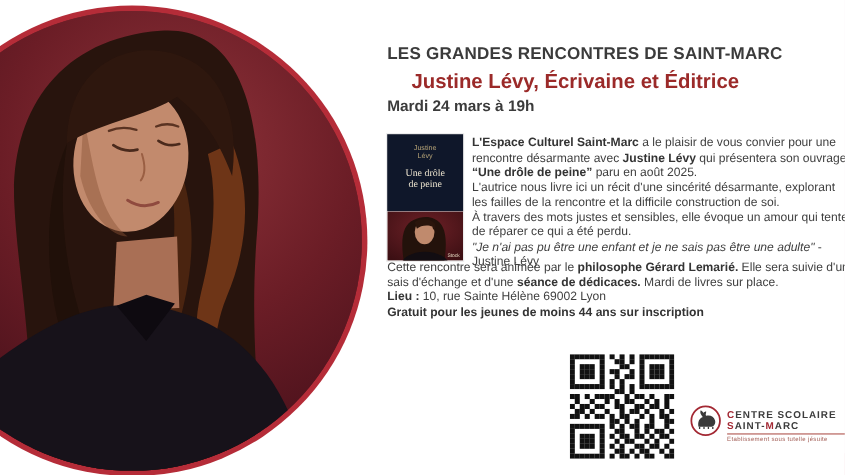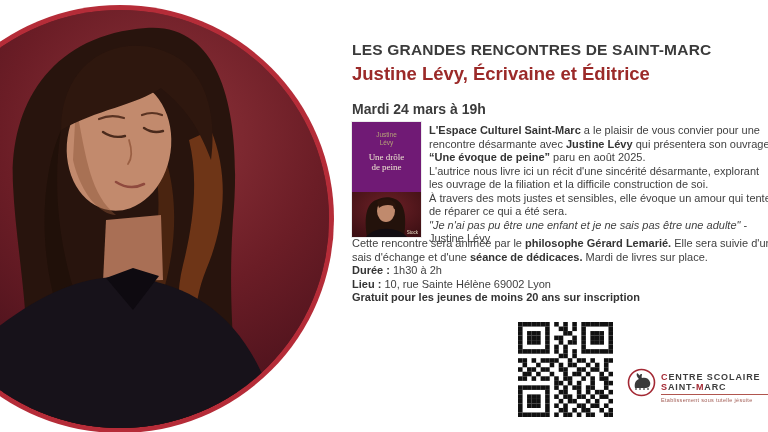--- a/index.html
+++ b/index.html
@@ -22,7 +22,7 @@
   
   .content { position:absolute; left:352px; top:41px; width:404px; }
   .series-title { font-size:15.5px; font-weight:700; color:#3b3b3b; letter-spacing:.2px; white-space:nowrap; }
-  .event-title  { font-size:18.5px; font-weight:700; color:#9b2a29; margin-top:4px; white-space:nowrap; }
+  .event-title  { font-size:18.5px; font-weight:700; color:#9b2a29; margin-top:4px; white-space:nowrap;margin-left:22px; }
   .event-date   { font-size:14px;  font-weight:700; color:#3b3b3b; margin-top:16px; white-space:nowrap; }
 
   .main-row { position:absolute; left:352px; top:122px; width:404px; display:flex; }

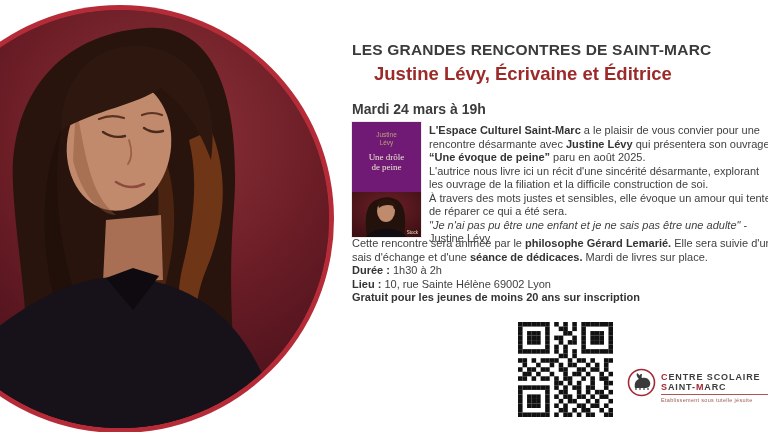--- a/index.html
+++ b/index.html
@@ -23,7 +23,7 @@
   .content { position:absolute; left:352px; top:41px; width:404px; }
   .series-title { font-size:15.5px; font-weight:700; color:#3b3b3b; letter-spacing:.2px; white-space:nowrap; }
   .event-title  { font-size:18.5px; font-weight:700; color:#9b2a29; margin-top:4px; white-space:nowrap;margin-left:22px; }
-  .event-date   { font-size:14px;  font-weight:700; color:#3b3b3b; margin-top:16px; white-space:nowrap; }
+  .event-date   { font-size:14px;  font-weight:700; color:#3b3b3b; margin-top:3px; white-space:nowrap; }
 
   .main-row { position:absolute; left:352px; top:122px; width:404px; display:flex; }
 

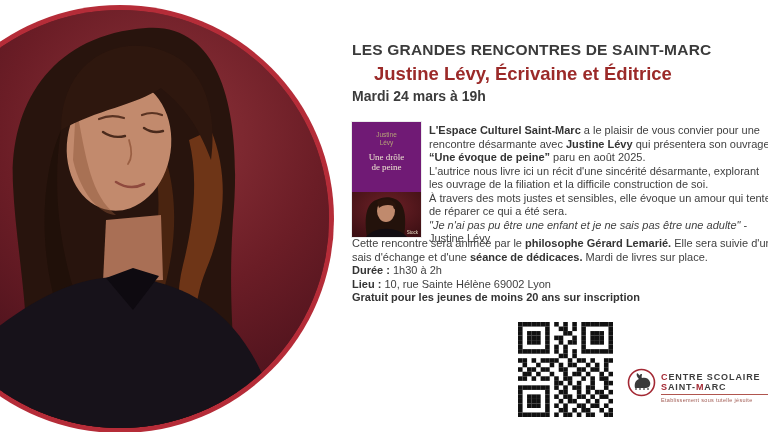--- a/index.html
+++ b/index.html
@@ -30,7 +30,7 @@
   
   .book { width:69px; height:115px; flex:0 0 69px; display:flex; flex-direction:column;
           box-shadow:0 0 0 1px rgba(0,0,0,.08); }
-  .book-top { height:70px; background:#701a75; color:#e9e1cc; text-align:center; padding-top:9px; }
+  .book-top { height:70px; background:#0f172a; color:#e9e1cc; text-align:center; padding-top:9px; }
   .book-author { font-size:6.5px; line-height:7.5px; color:#b5a377; }
   .book-title  { font-family:"Liberation Serif", serif; font-size:9px; line-height:10px;
                  color:#ece4cf; margin-top:6px; }

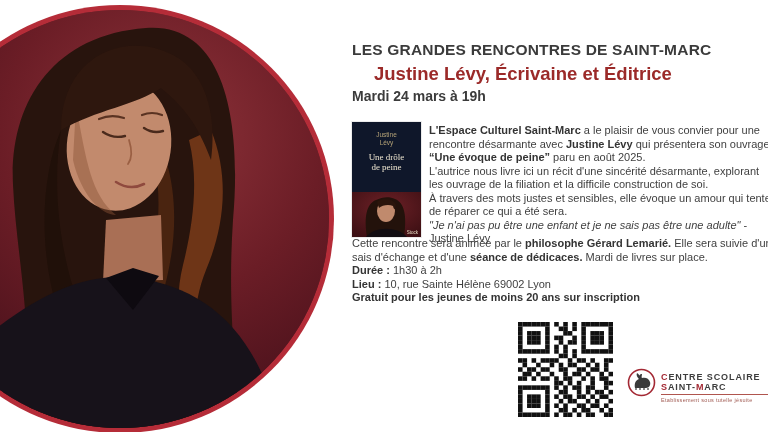--- a/index.html
+++ b/index.html
@@ -144,7 +144,7 @@
     <div class="col-text">
         <div class="bodyline"><span class="seg-b">L'Espace Culturel Saint-Marc</span><span> a le plaisir de vous convier pour une</span></div>
         <div class="bodyline"><span>rencontre désarmante avec </span><span class="seg-b">Justine Lévy</span><span> qui présentera son ouvrage</span></div>
-        <div class="bodyline"><span class="seg-b">“Une évoque de peine”</span><span> paru en août 2025.</span></div>
+        <div class="bodyline"><span class="seg-b">“Une drôle de peine”</span><span> paru en août 2025.</span></div>
         <div class="bodyline"><span>L'autrice nous livre ici un récit d'une sincérité désarmante, explorant</span></div>
         <div class="bodyline"><span>les ouvrage de la filiation et la difficile construction de soi.</span></div>
         <div class="bodyline"><span>À travers des mots justes et sensibles, elle évoque un amour qui tente</span></div>

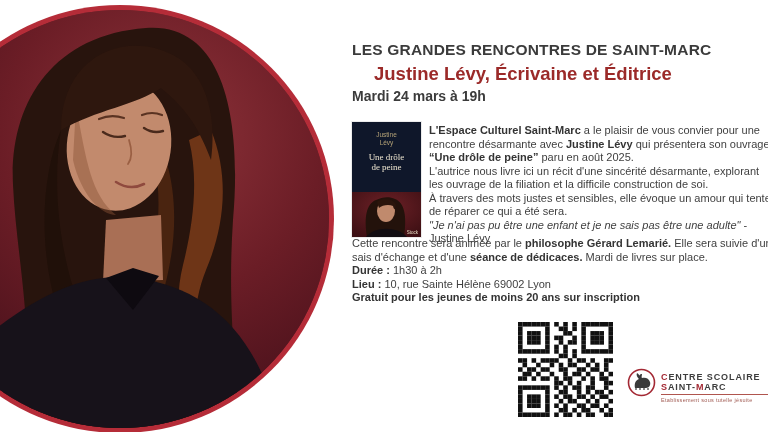--- a/index.html
+++ b/index.html
@@ -146,7 +146,7 @@
         <div class="bodyline"><span>rencontre désarmante avec </span><span class="seg-b">Justine Lévy</span><span> qui présentera son ouvrage</span></div>
         <div class="bodyline"><span class="seg-b">“Une drôle de peine”</span><span> paru en août 2025.</span></div>
         <div class="bodyline"><span>L'autrice nous livre ici un récit d'une sincérité désarmante, explorant</span></div>
-        <div class="bodyline"><span>les ouvrage de la filiation et la difficile construction de soi.</span></div>
+        <div class="bodyline"><span>les failles de la rencontre et la difficile construction de soi.</span></div>
         <div class="bodyline"><span>À travers des mots justes et sensibles, elle évoque un amour qui tente</span></div>
         <div class="bodyline"><span>de réparer ce qui a été sera.</span></div>
         <div class="bodyline"><span class="seg-i">"Je n'ai pas pu être une enfant et je ne sais pas être une adulte"</span><span> -</span></div>

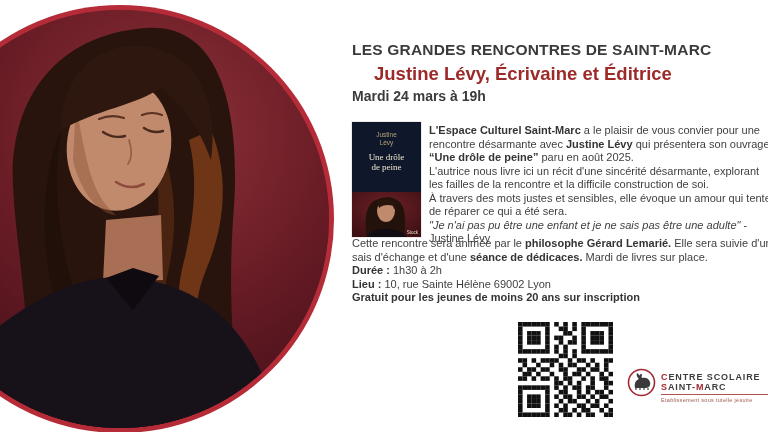--- a/index.html
+++ b/index.html
@@ -148,7 +148,7 @@
         <div class="bodyline"><span>L'autrice nous livre ici un récit d'une sincérité désarmante, explorant</span></div>
         <div class="bodyline"><span>les failles de la rencontre et la difficile construction de soi.</span></div>
         <div class="bodyline"><span>À travers des mots justes et sensibles, elle évoque un amour qui tente</span></div>
-        <div class="bodyline"><span>de réparer ce qui a été sera.</span></div>
+        <div class="bodyline"><span>de réparer ce qui a été perdu.</span></div>
         <div class="bodyline"><span class="seg-i">"Je n'ai pas pu être une enfant et je ne sais pas être une adulte"</span><span> -</span></div>
         <div class="bodyline"><span>Justine Lévy</span></div>
       </div>

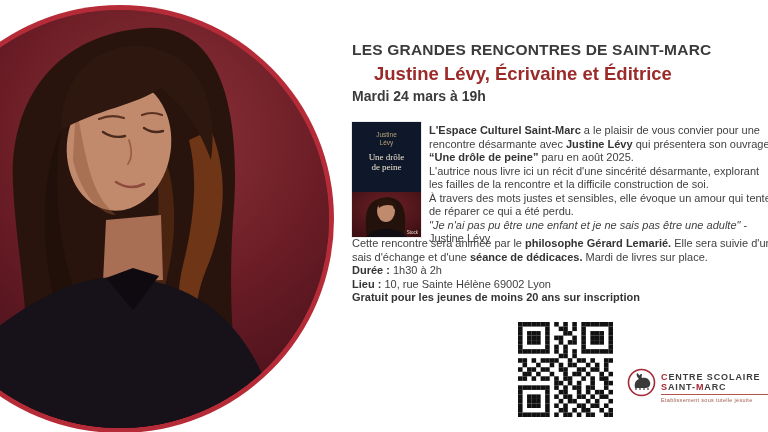--- a/index.html
+++ b/index.html
@@ -157,7 +157,6 @@
   <div class="full-text">
       <div class="bodyline"><span>Cette rencontre sera animée par le </span><span class="seg-b">philosophe Gérard Lemarié.</span><span> Elle sera suivie d'un</span></div>
       <div class="bodyline"><span>sais d'échange et d'une </span><span class="seg-b">séance de dédicaces.</span><span> Mardi de livres sur place.</span></div>
-      <div class="bodyline"><span class="seg-b">Durée :</span><span> 1h30 à 2h</span></div>
       <div class="bodyline"><span class="seg-b">Lieu :</span><span> 10, rue Sainte Hélène 69002 Lyon</span></div>
       <div class="bodyline"><span class="seg-b">Gratuit pour les jeunes de moins 20 ans sur inscription</span></div>
     </div>

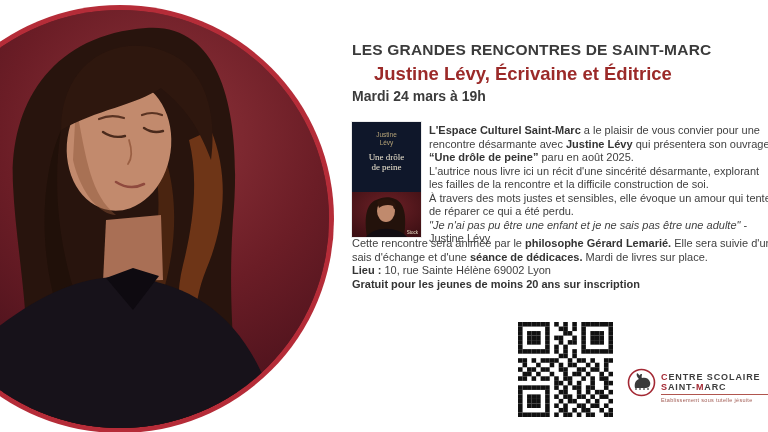--- a/index.html
+++ b/index.html
@@ -158,7 +158,7 @@
       <div class="bodyline"><span>Cette rencontre sera animée par le </span><span class="seg-b">philosophe Gérard Lemarié.</span><span> Elle sera suivie d'un</span></div>
       <div class="bodyline"><span>sais d'échange et d'une </span><span class="seg-b">séance de dédicaces.</span><span> Mardi de livres sur place.</span></div>
       <div class="bodyline"><span class="seg-b">Lieu :</span><span> 10, rue Sainte Hélène 69002 Lyon</span></div>
-      <div class="bodyline"><span class="seg-b">Gratuit pour les jeunes de moins 20 ans sur inscription</span></div>
+      <div class="bodyline"><span class="seg-b">Gratuit pour les jeunes de moins 44 ans sur inscription</span></div>
     </div>
 
   <div class="qr">

